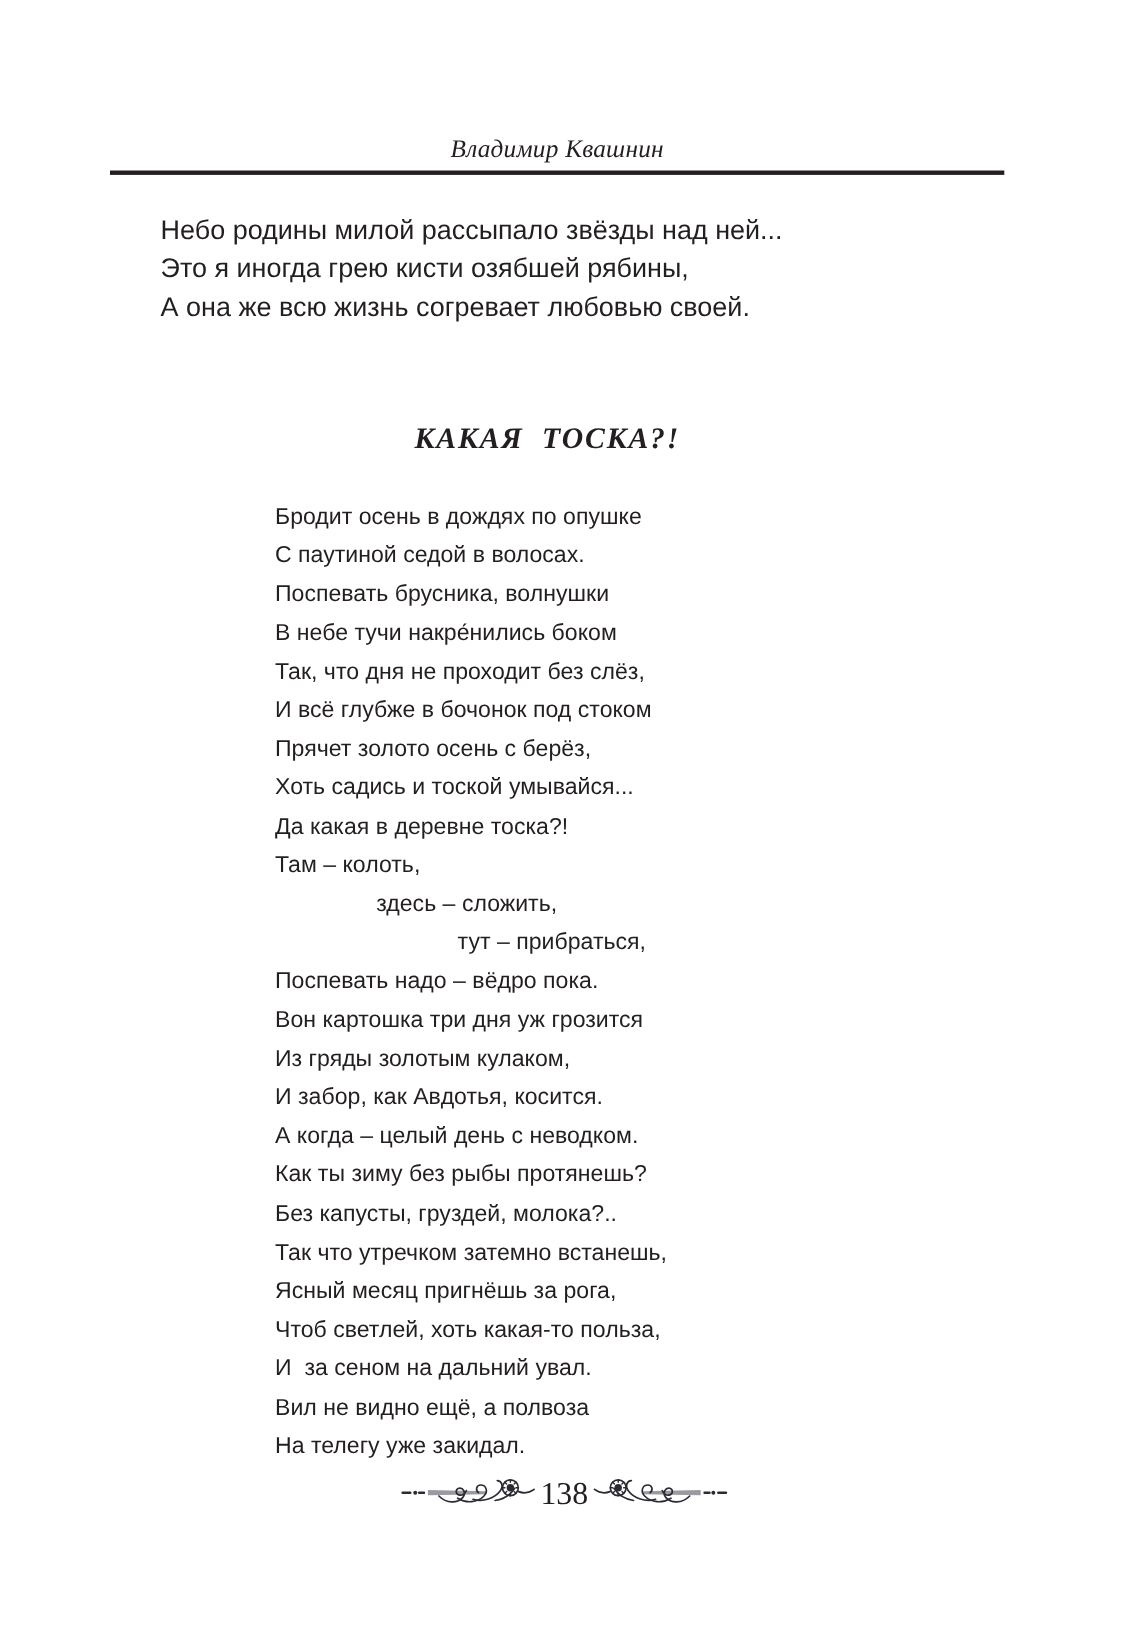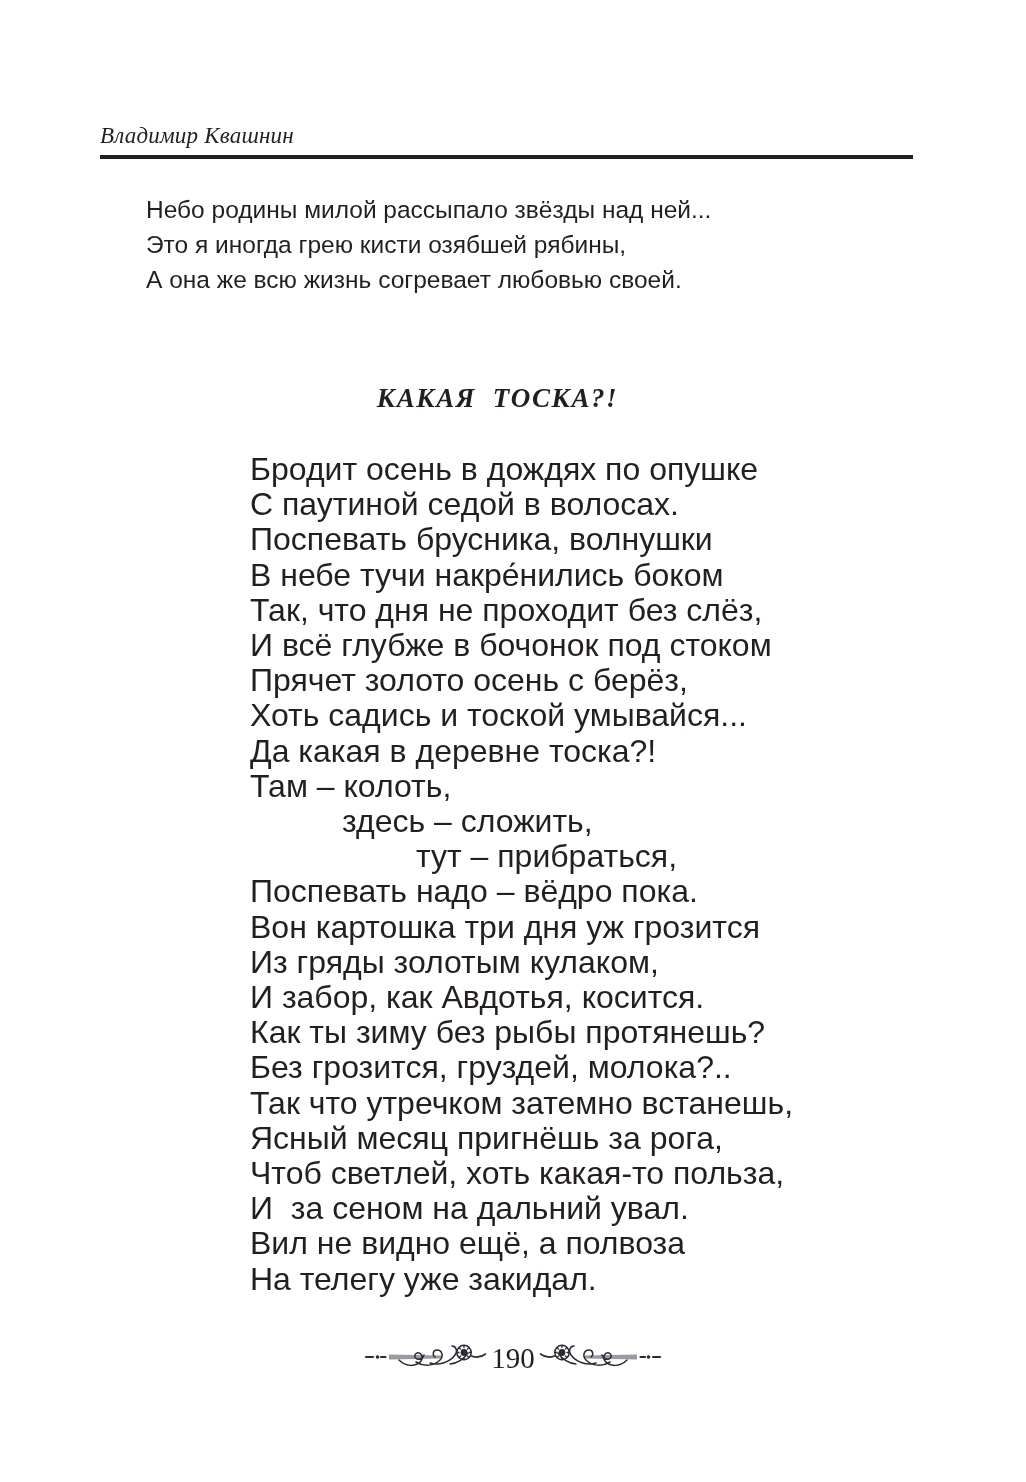--- a/index.html
+++ b/index.html
@@ -32,6 +32,7 @@
     color: #231f20;
     line-height: 1.1;
     white-space: pre;
+    text-align: center;
   }
   .head-rule {
     margin-top: 7px;

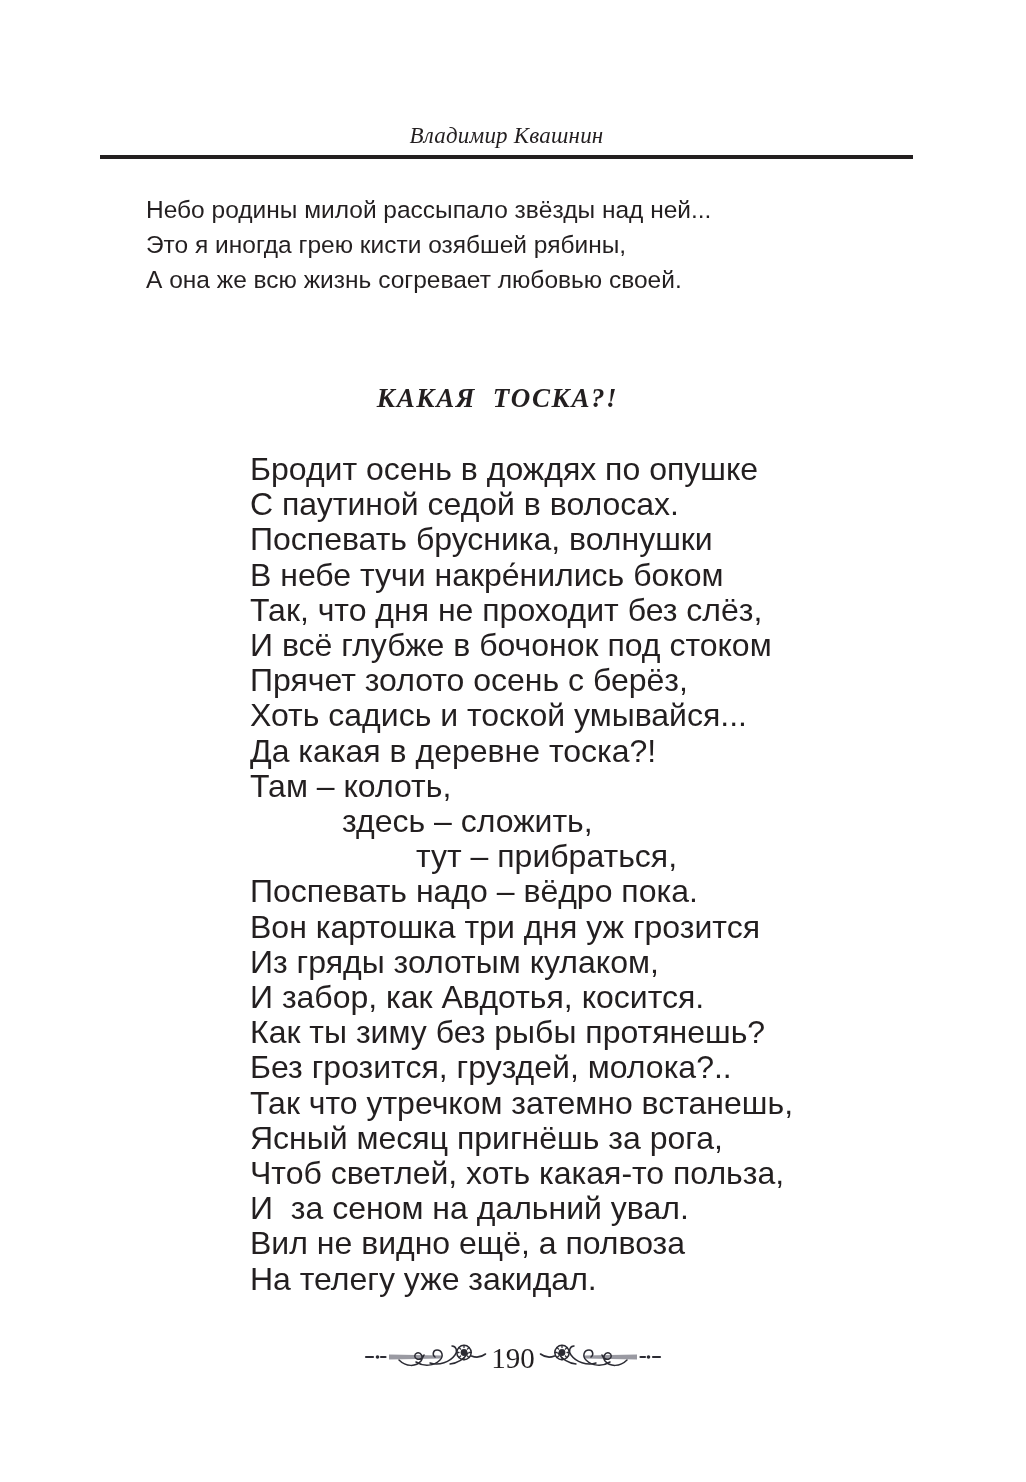--- a/index.html
+++ b/index.html
@@ -79,7 +79,7 @@
     width: 700px;
   }
   .poem-body .vline {
-    font-size: 32px;
+    font-size: 21px;
     line-height: 35.2px;
     color: #231f20;
     white-space: pre-wrap;

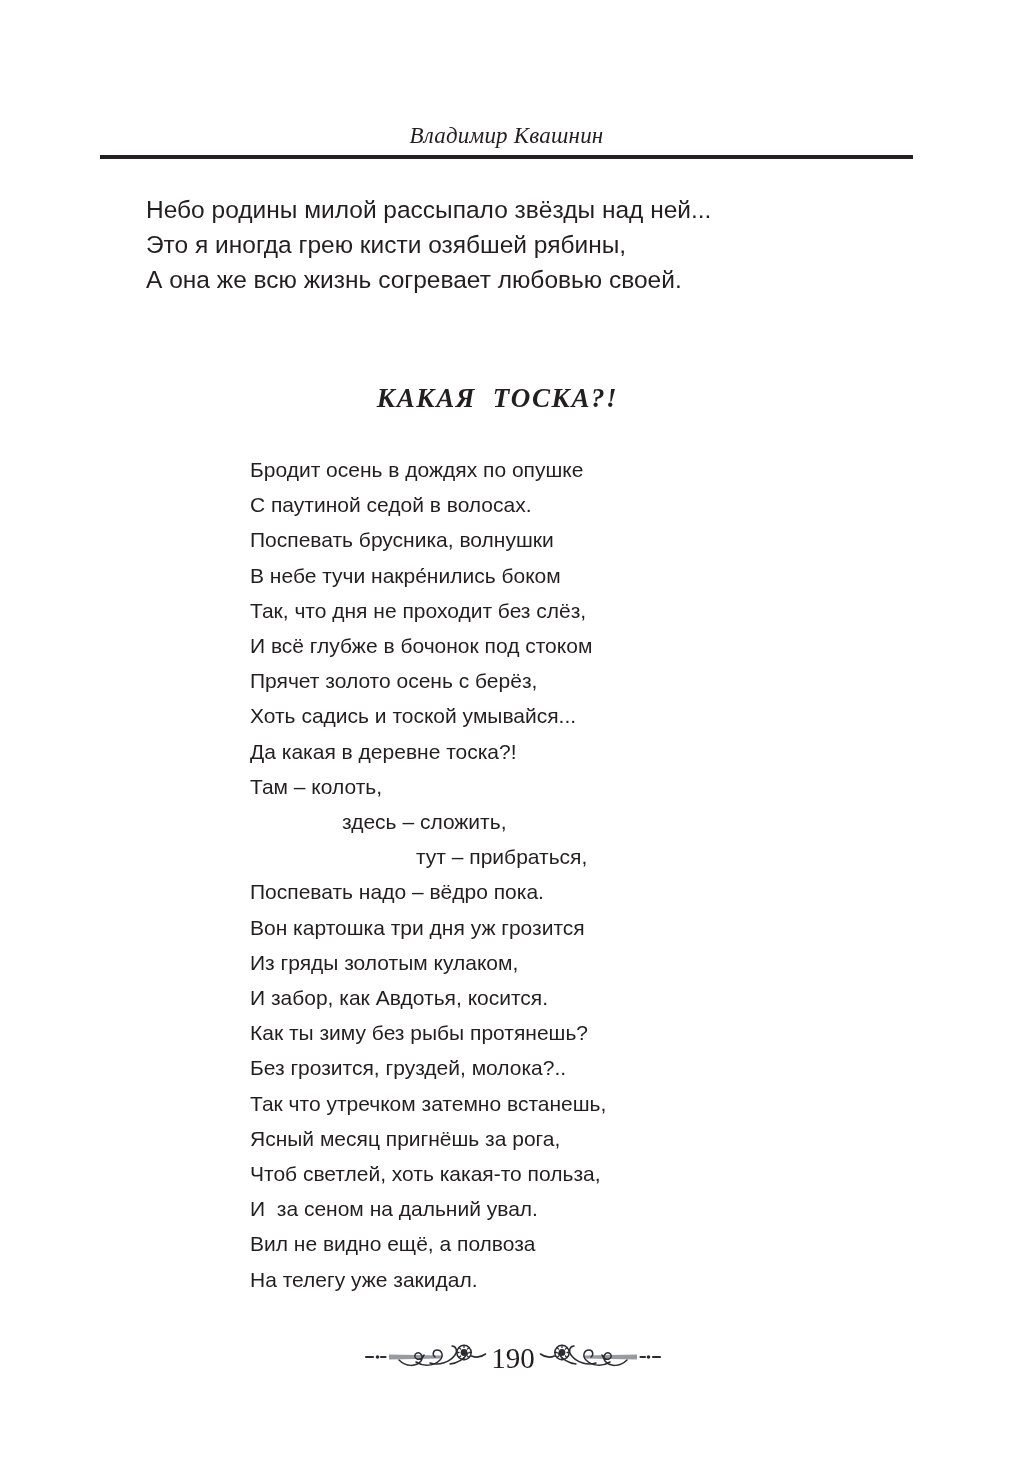--- a/index.html
+++ b/index.html
@@ -147,6 +147,7 @@
     <div class="vline">Вон картошка три дня уж грозится</div>
     <div class="vline">Из гряды золотым кулаком,</div>
     <div class="vline">И забор, как Авдотья, косится.</div>
+    <div class="vline">А когда – целый день с неводком.</div>
     <div class="vline">Как ты зиму без рыбы протянешь?</div>
     <div class="vline">Без грозится, груздей, молока?..</div>
     <div class="vline">Так что утречком затемно встанешь,</div>

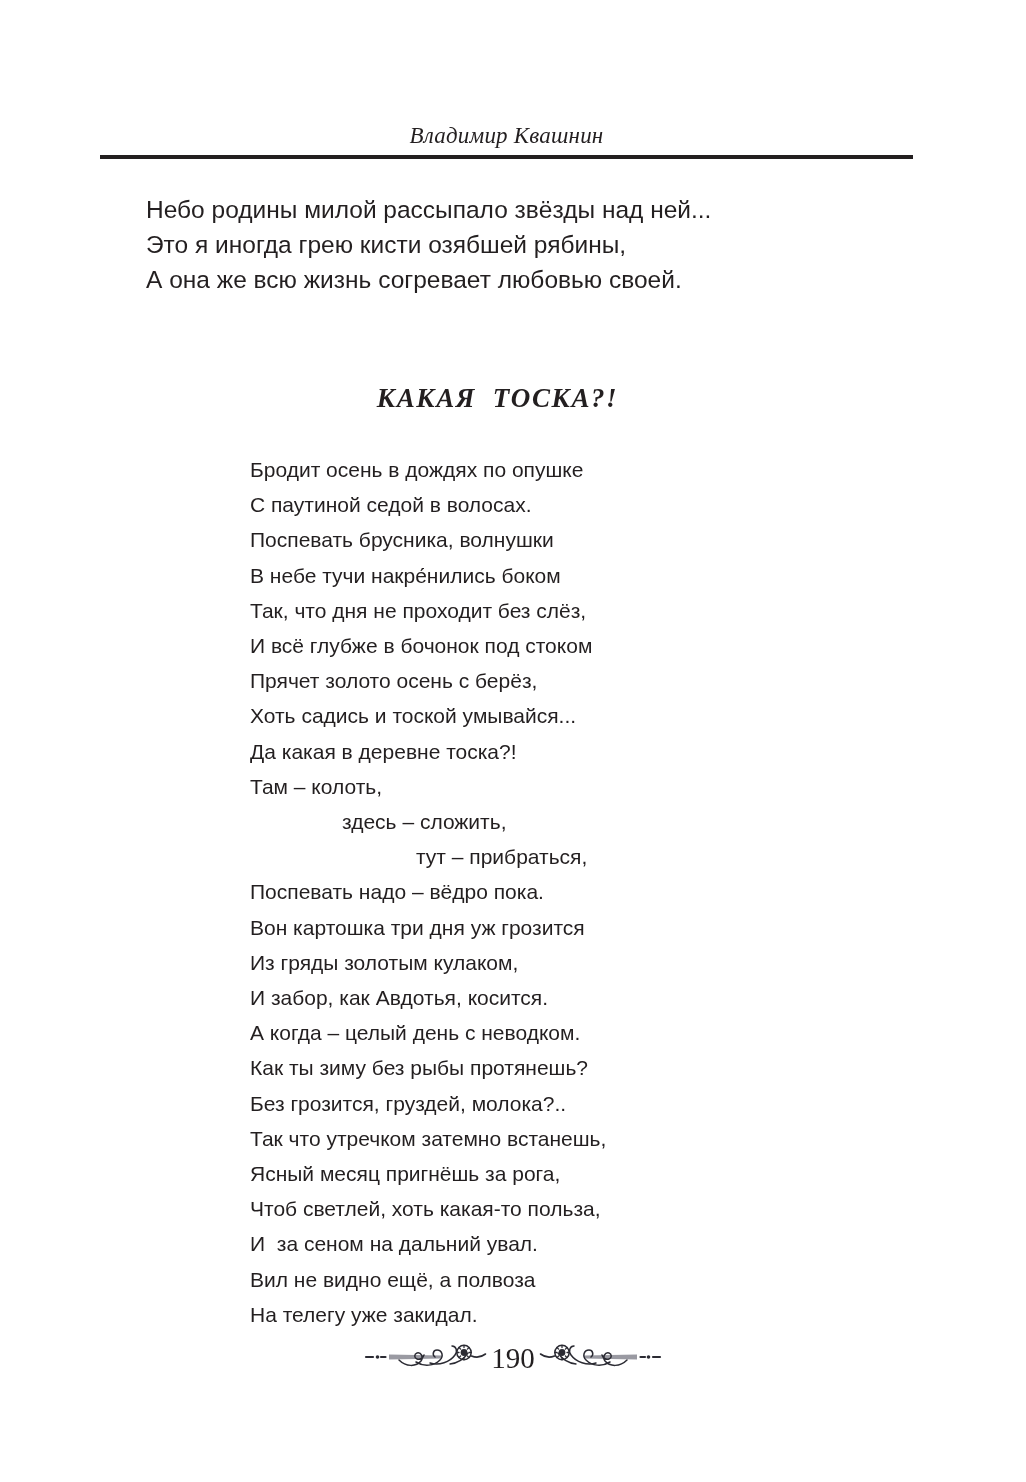--- a/index.html
+++ b/index.html
@@ -149,7 +149,7 @@
     <div class="vline">И забор, как Авдотья, косится.</div>
     <div class="vline">А когда – целый день с неводком.</div>
     <div class="vline">Как ты зиму без рыбы протянешь?</div>
-    <div class="vline">Без грозится, груздей, молока?..</div>
+    <div class="vline">Без капусты, груздей, молока?..</div>
     <div class="vline">Так что утречком затемно встанешь,</div>
     <div class="vline">Ясный месяц пригнёшь за рога,</div>
     <div class="vline">Чтоб светлей, хоть какая-то польза,</div>

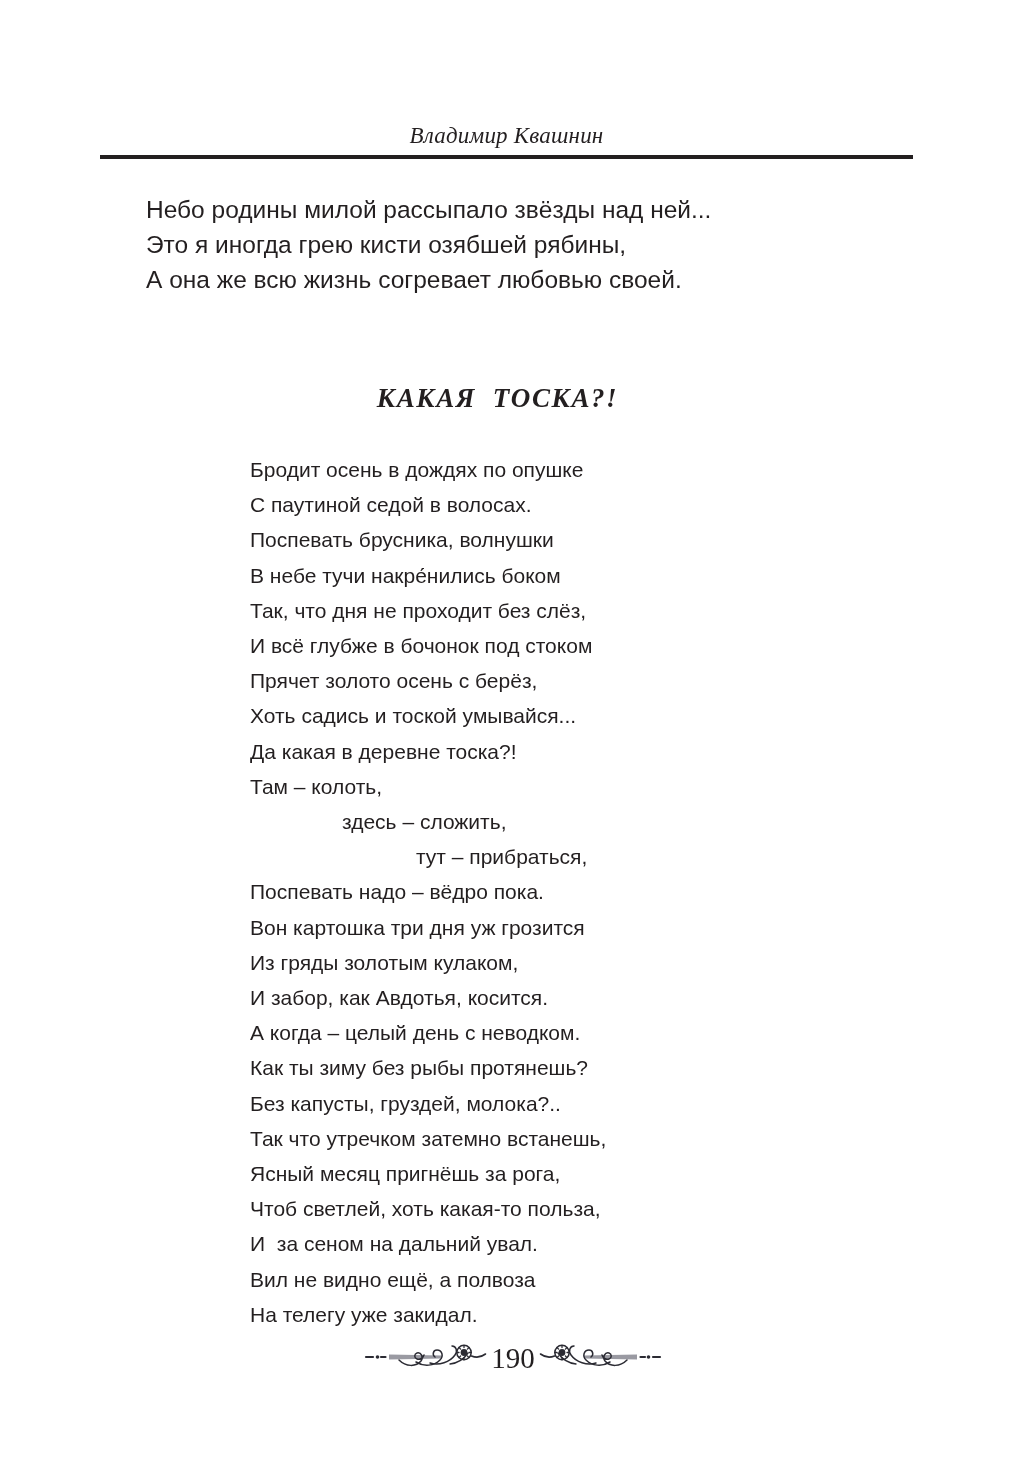--- a/index.html
+++ b/index.html
@@ -184,7 +184,7 @@
       <path d="M107.5 16 c5 2 10 1 14 -2" stroke="#2b2b33" stroke-width="1.6" fill="none" stroke-linecap="round"></path>
     </svg>
 
-    <div class="folio-number">190</div>
+    <div class="folio-number">138</div>
 
     <svg class="orn" width="125" height="34" viewBox="0 0 125 34" style="transform: scaleX(-1);">
       <path d="M2 17 h7" stroke="#2b2b33" stroke-width="2.2" fill="none" stroke-linecap="round"></path>

